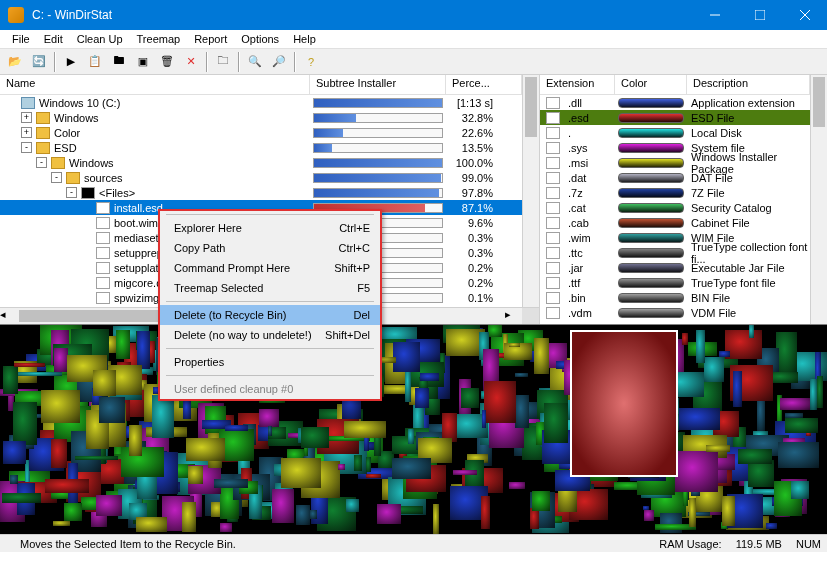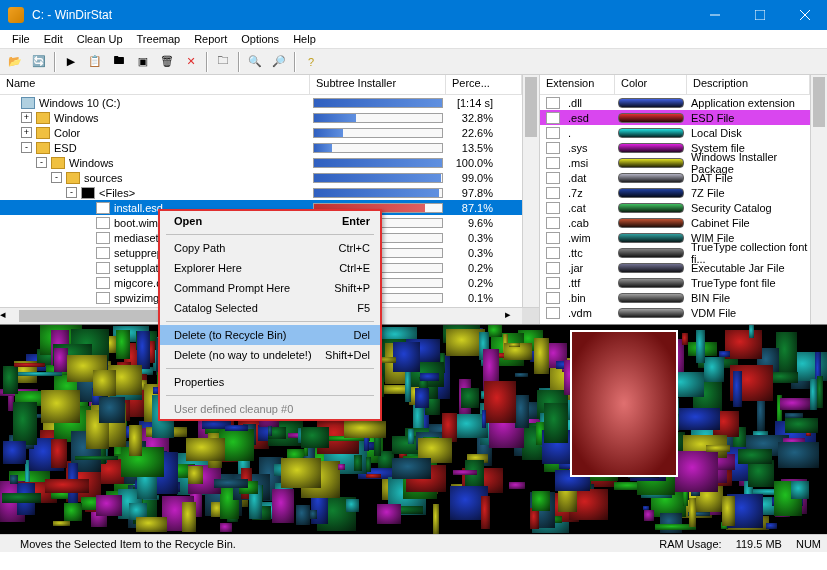--- a/index.html
+++ b/index.html
@@ -134,7 +134,7 @@
                   <div class="bar-fill" style="width: 100%;"></div>
                 </div>
               </div>
-              <div class="pct-cell">[1:14 s]</div>
+              <div class="pct-cell">[1:13 s]</div>
             </div>
             <div class="tree-row">
               <div class="name-cell" style="width: 310px; padding-left: 21px;">

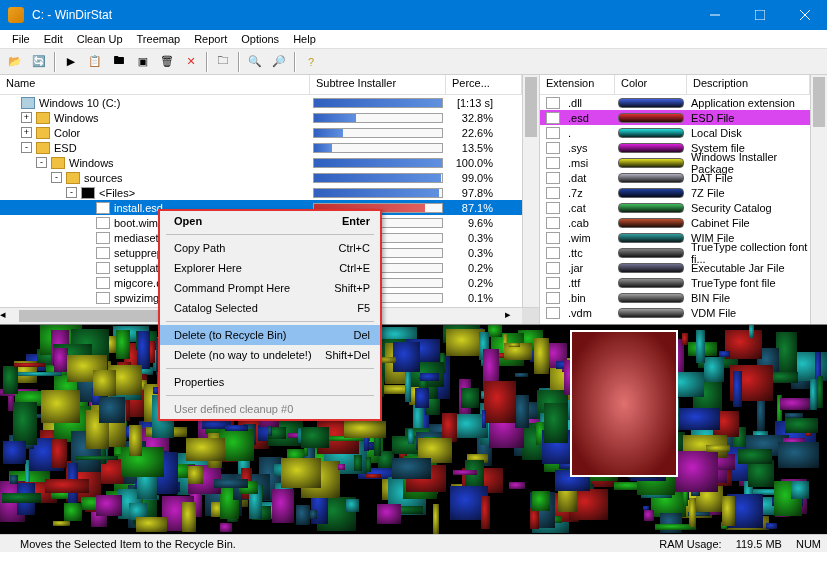--- a/index.html
+++ b/index.html
@@ -39,7 +39,7 @@
 .scrollbar-h-area .track{flex:1; background:#f0f0f0; position:relative;}
 .scrollbar-h-area .thumb{position:absolute; top:2px;bottom:2px;left:2px; width:50%; background:#c0c0c0;}
 .ext-row { display:flex; align-items:center; height:15px; }
-.ext-row.sel { background:#d946ef; }
+.ext-row.sel { background:#4d7c0f; }
 .ext-cell-e { width:75px; padding-left:6px; display:flex; align-items:center; gap:4px;}
 .ext-cell-c { width:72px; padding:1px 3px; }
 .ext-cell-d { flex:1; padding-left:4px; }

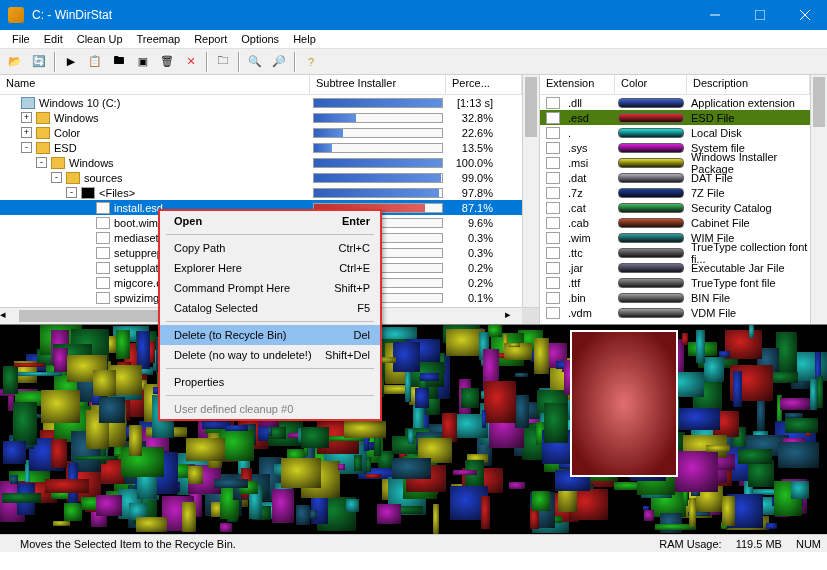--- a/index.html
+++ b/index.html
@@ -1011,10 +1011,6 @@
 </div>
 
 <div class="ctx-menu" id="ctx-menu" style="left:158px; top:209px;">
-    <div class="ctx-item bold">
-      <span class="lbl">Open</span>
-      <span class="sc">Enter</span>
-    </div>
     <div class="ctx-sep"></div>
     <div class="ctx-item">
       <span class="lbl">Copy Path</span>

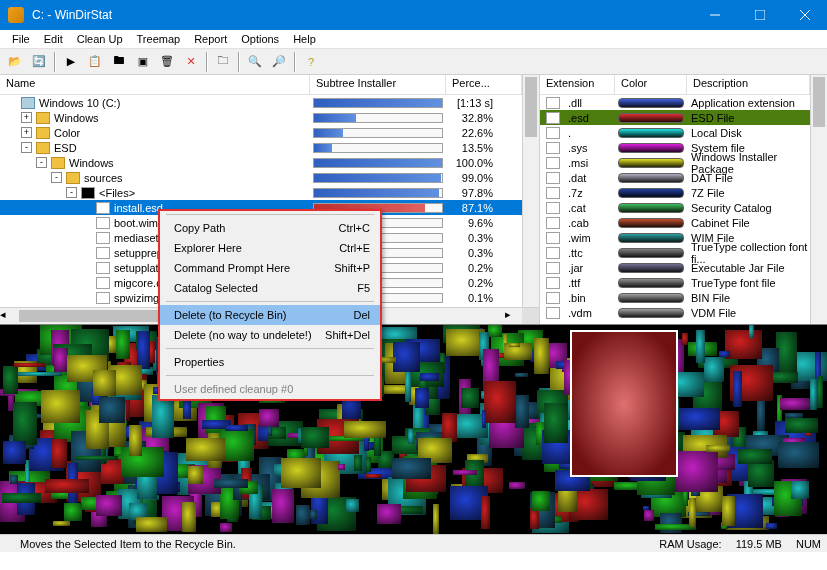--- a/index.html
+++ b/index.html
@@ -1013,12 +1013,12 @@
 <div class="ctx-menu" id="ctx-menu" style="left:158px; top:209px;">
     <div class="ctx-sep"></div>
     <div class="ctx-item">
+      <span class="lbl">Explorer Here</span>
+      <span class="sc">Ctrl+E</span>
+    </div>
+    <div class="ctx-item">
       <span class="lbl">Copy Path</span>
       <span class="sc">Ctrl+C</span>
-    </div>
-    <div class="ctx-item">
-      <span class="lbl">Explorer Here</span>
-      <span class="sc">Ctrl+E</span>
     </div>
     <div class="ctx-item">
       <span class="lbl">Command Prompt Here</span>

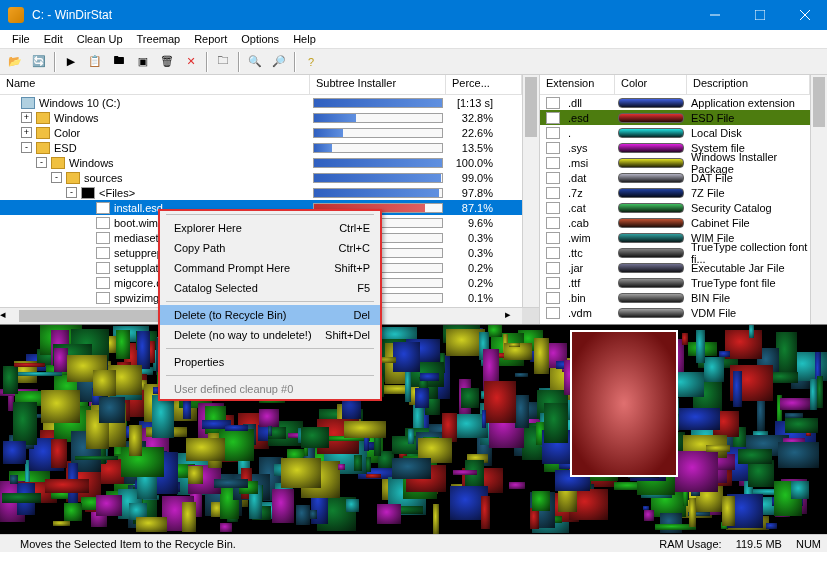--- a/index.html
+++ b/index.html
@@ -1025,7 +1025,7 @@
       <span class="sc">Shift+P</span>
     </div>
     <div class="ctx-item">
-      <span class="lbl">Catalog Selected</span>
+      <span class="lbl">Treemap Selected</span>
       <span class="sc">F5</span>
     </div>
     <div class="ctx-sep"></div>

